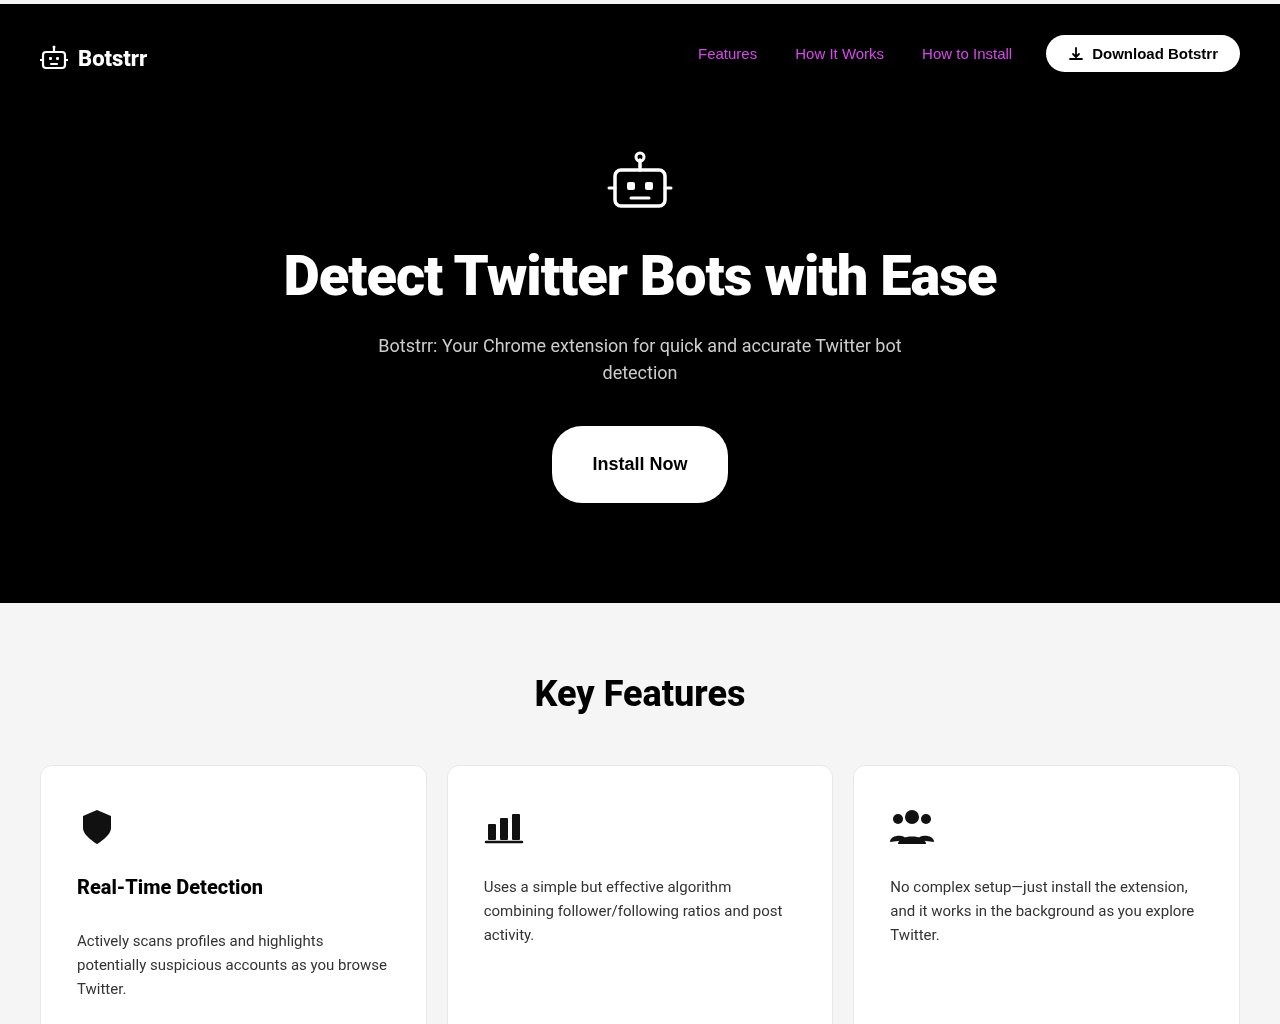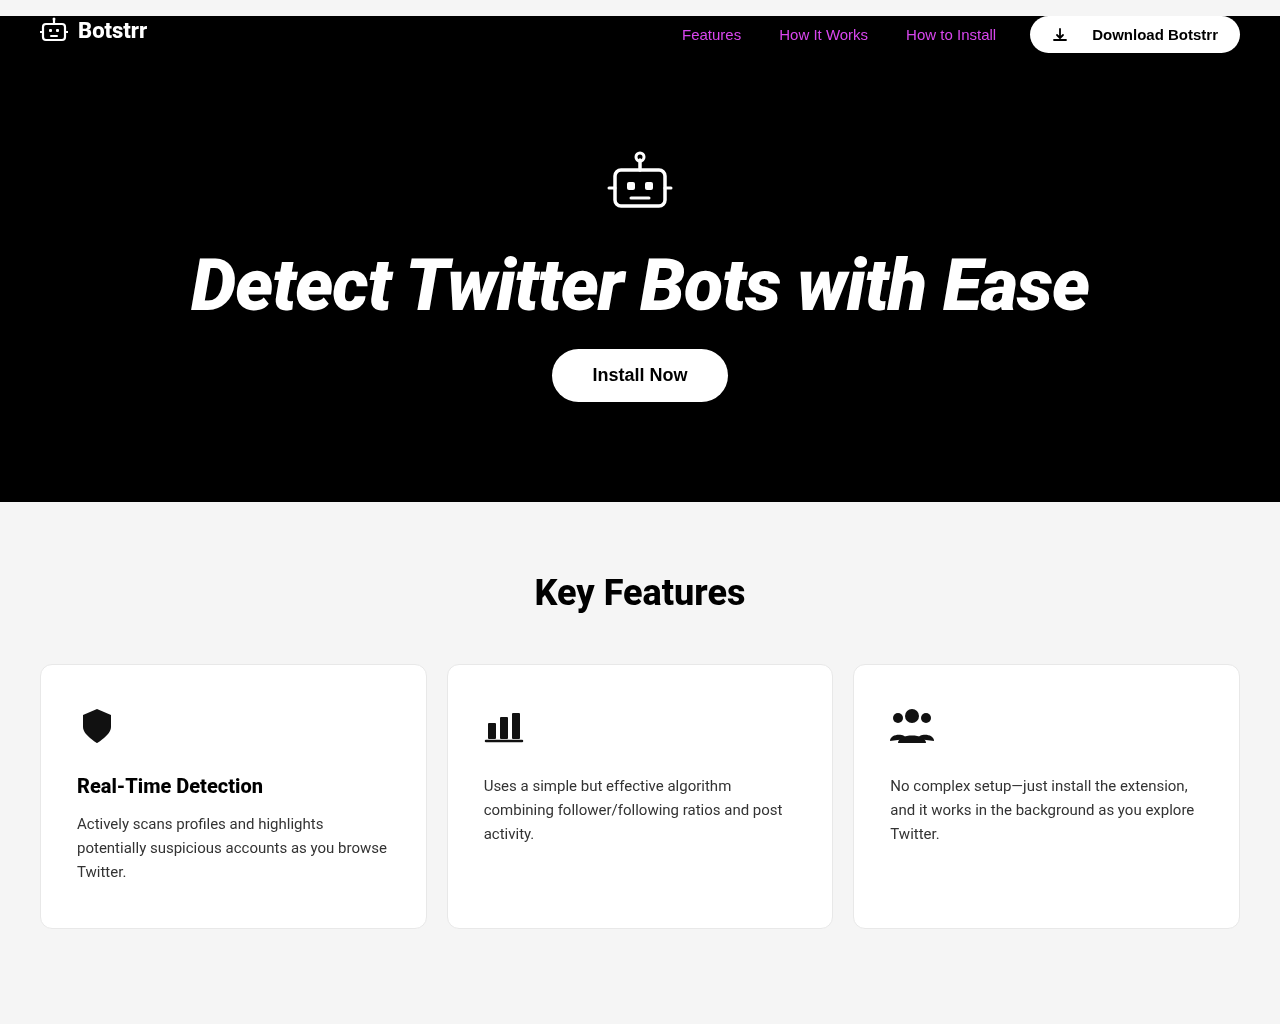--- a/index.html
+++ b/index.html
@@ -18,12 +18,12 @@
     nav {
       background: #000;
       display: flex;
-      align-items: flex-start;
+      align-items: flex-end;
       justify-content: space-between;
       padding: 0 40px;
       height: 68px;
       position: sticky;
-      top: 16px;
+      top: 4px;
       z-index: 100;
     }
 

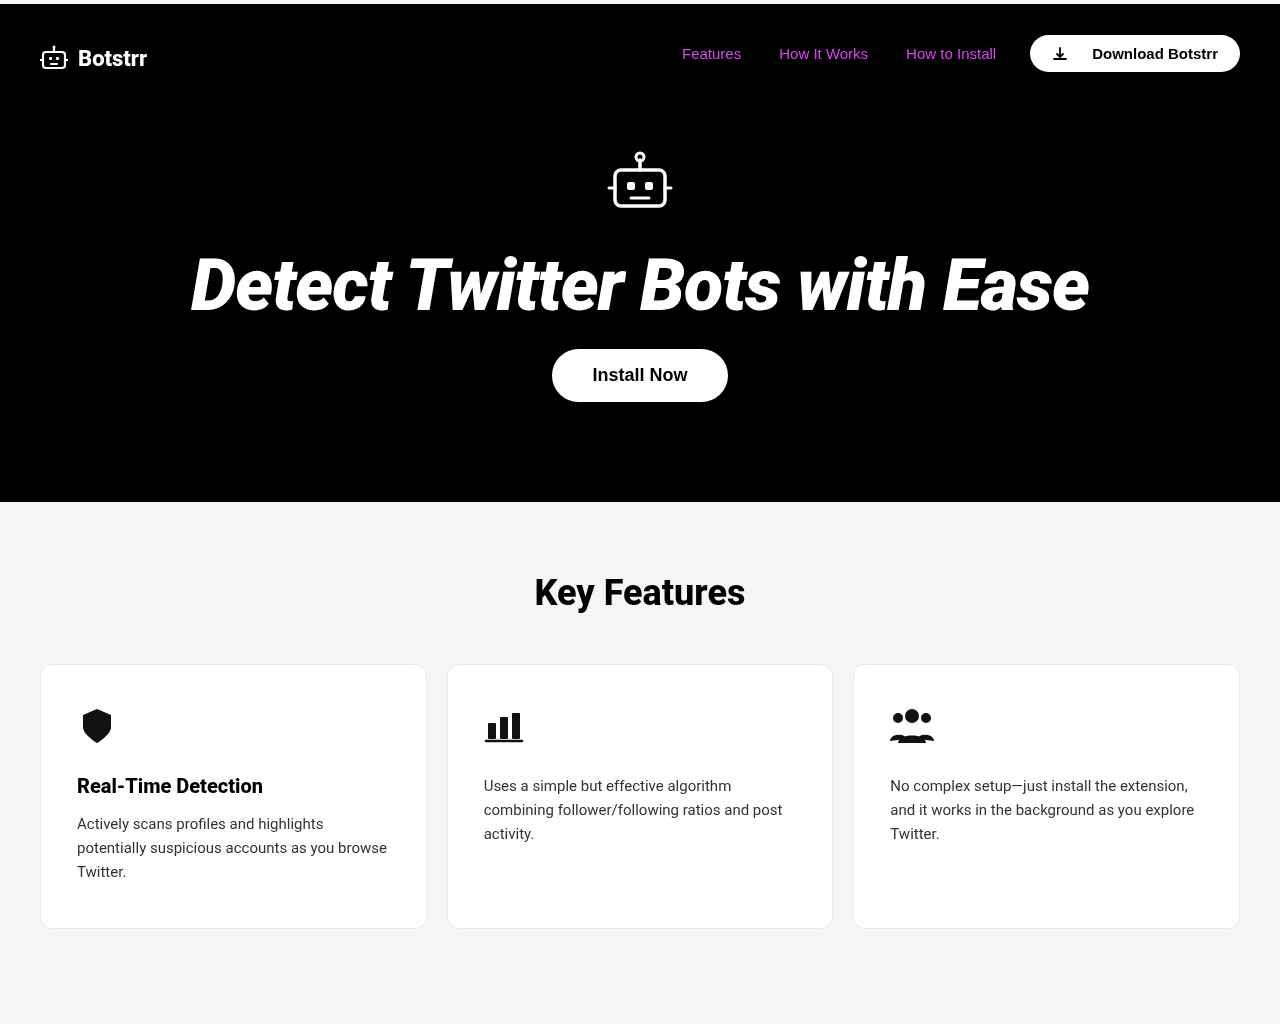--- a/index.html
+++ b/index.html
@@ -76,7 +76,7 @@
       cursor: pointer;
       display: flex;
       align-items: center;
-      gap: 24px;
+      gap: 8px;
       margin-left: 12px;
       transition: background 0.15s;
     }

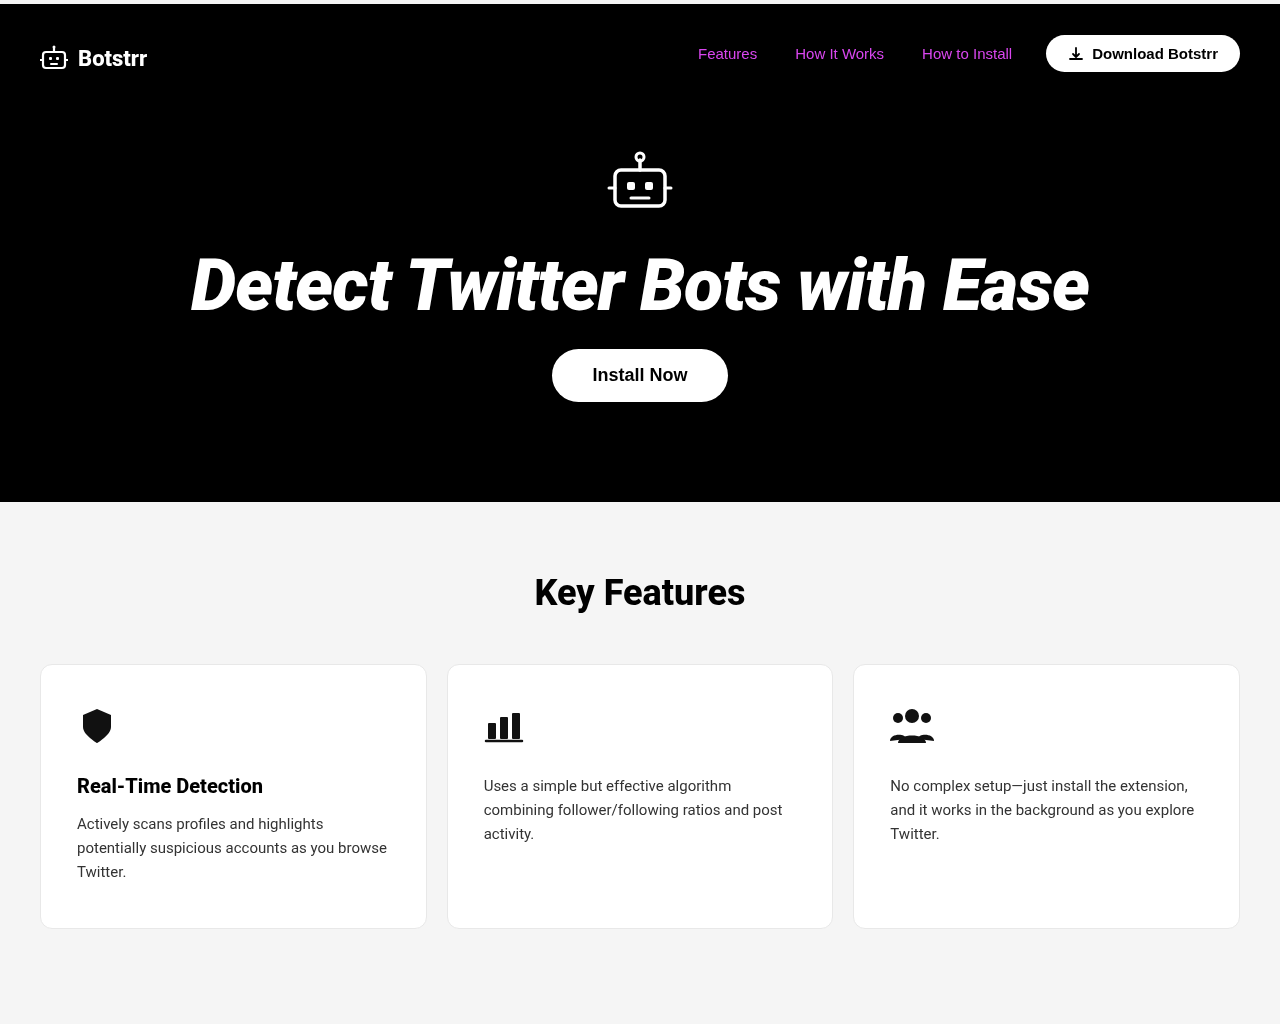--- a/index.html
+++ b/index.html
@@ -97,13 +97,12 @@
     }
 
     .hero-title {
-      font-size: 72px;
+      font-size: 56px;
       font-weight: 900;
       line-height: 1.1;
       max-width: 900px;
       margin-bottom: 24px;
       letter-spacing: -1px;
-      font-style: italic;
     }
 
     .hero-subtitle {

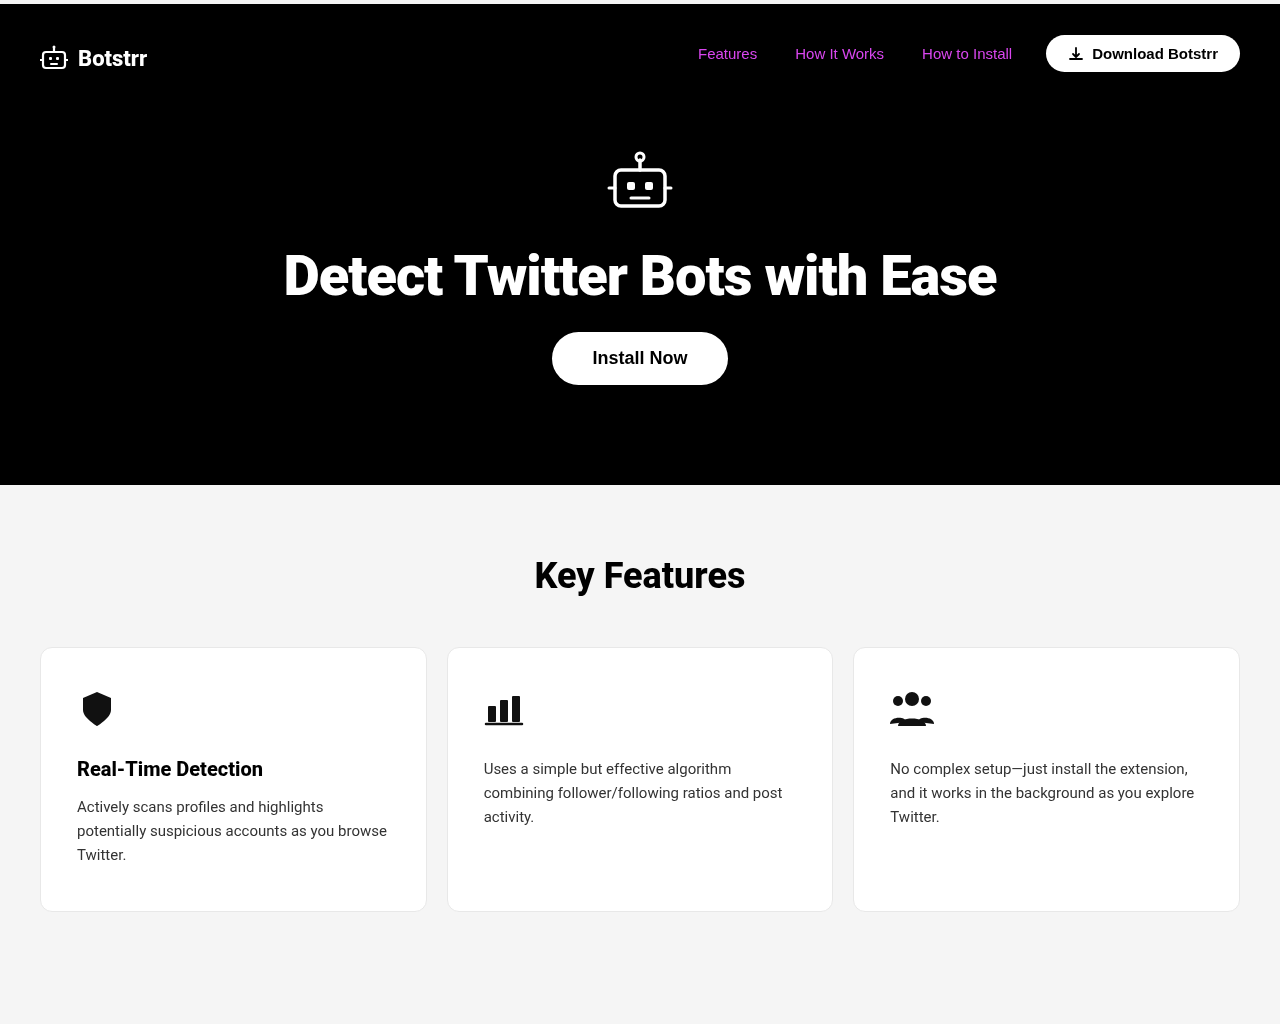--- a/index.html
+++ b/index.html
@@ -253,6 +253,7 @@
   </div>
 
   <h1 class="hero-title">Detect Twitter Bots with Ease</h1>
+  <p class="hero-subtitle">Botstrr: Your Chrome extension for quick and accurate Twitter bot detection</p>
   <button class="hero-install-btn">Install Now</button>
 </section>
 

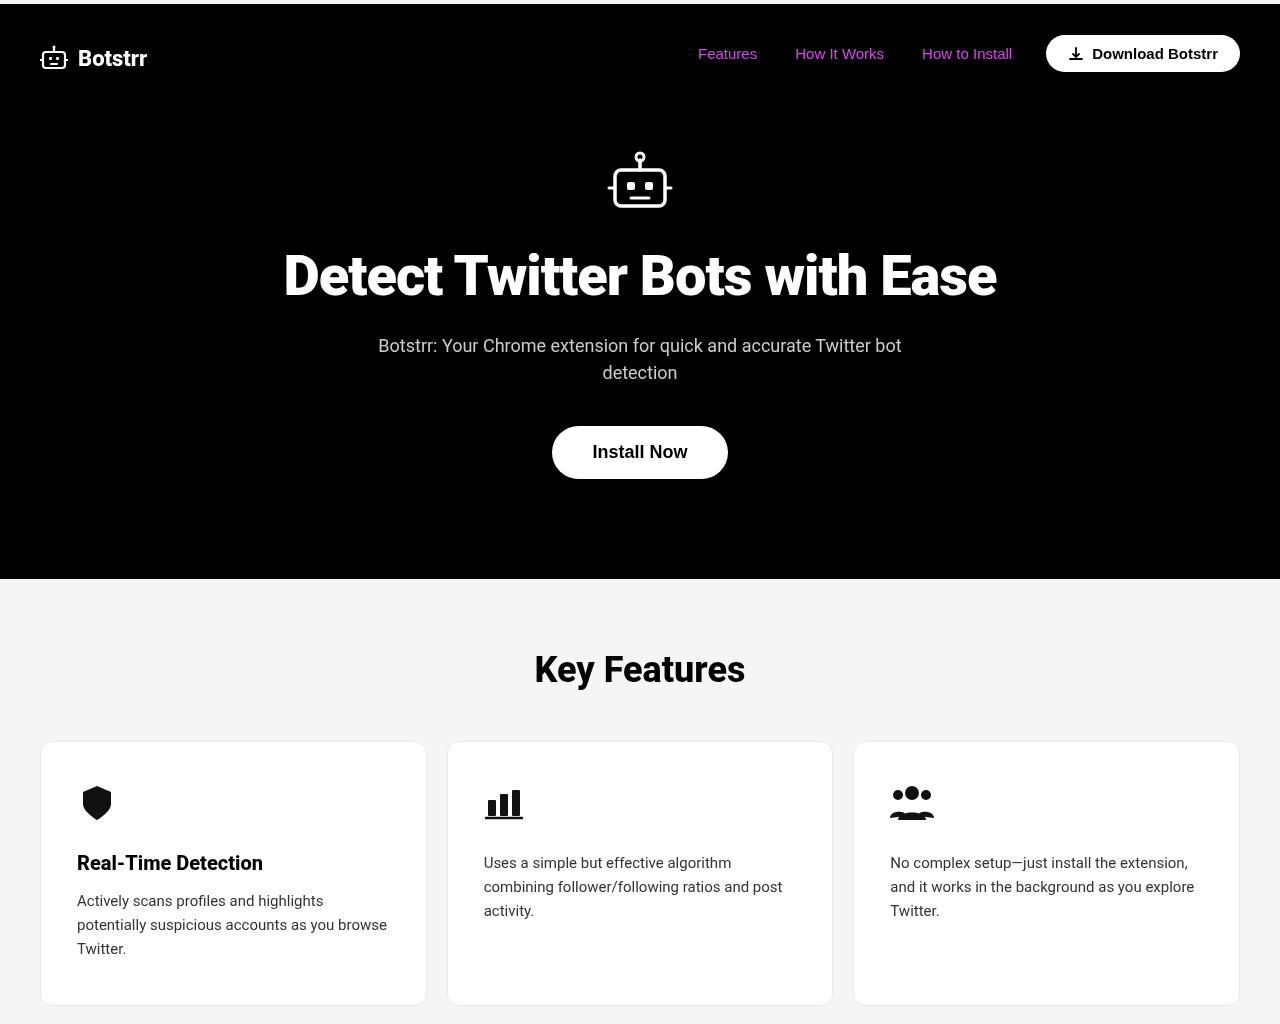--- a/index.html
+++ b/index.html
@@ -119,7 +119,7 @@
       color: #000;
       border: none;
       border-radius: 30px;
-      padding: 16px 40px;
+      padding: 28px 40px;
       font-size: 18px;
       font-weight: 700;
       cursor: pointer;

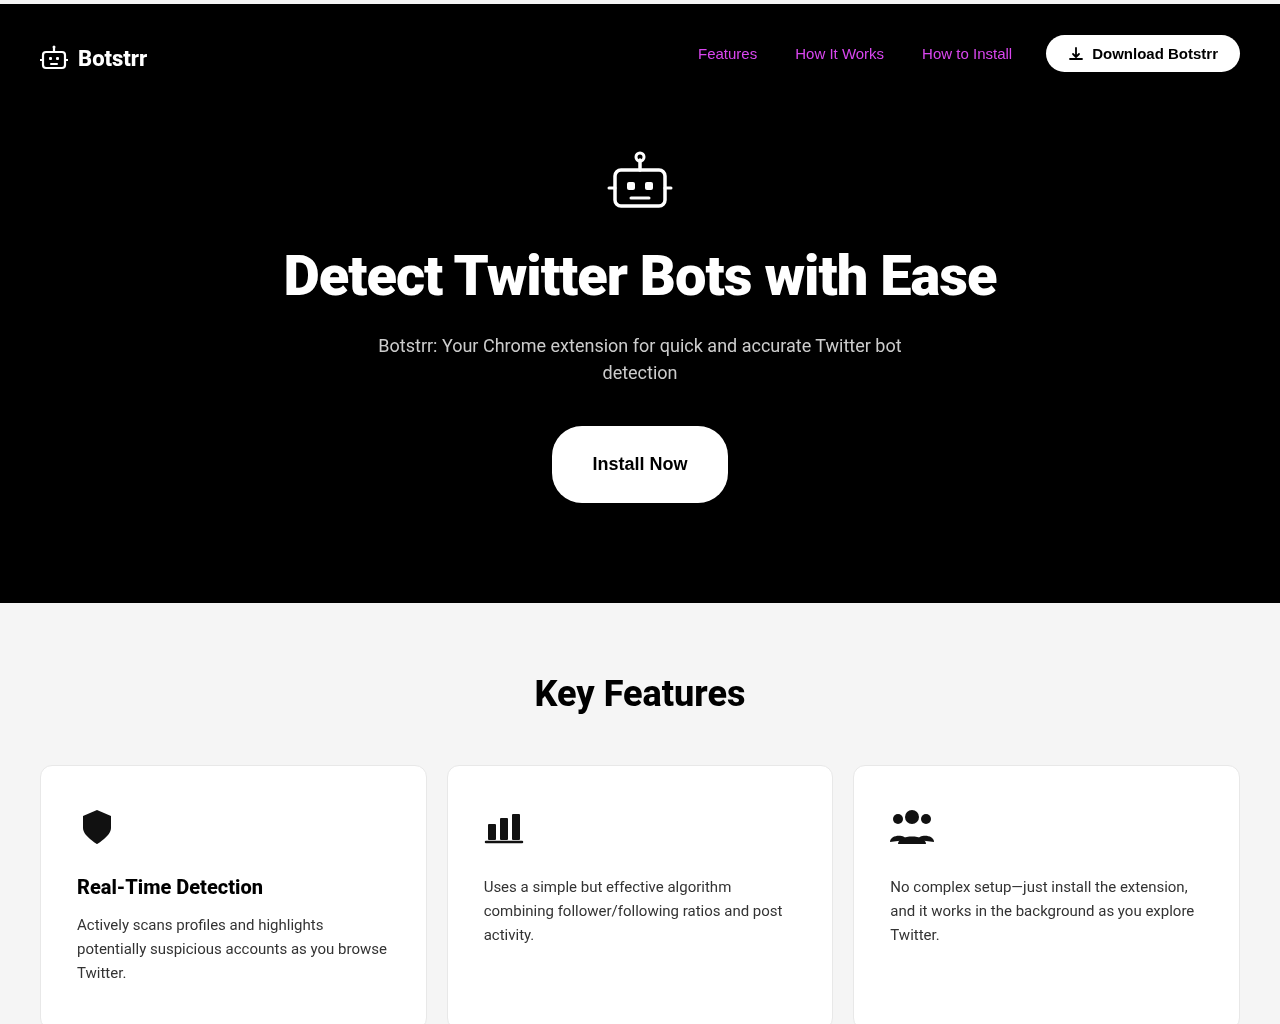--- a/index.html
+++ b/index.html
@@ -166,7 +166,7 @@
     .feature-card-title {
       font-size: 20px;
       font-weight: 800;
-      margin-bottom: 14px;
+      margin-bottom: 30px;
       color: #000;
     }
 

